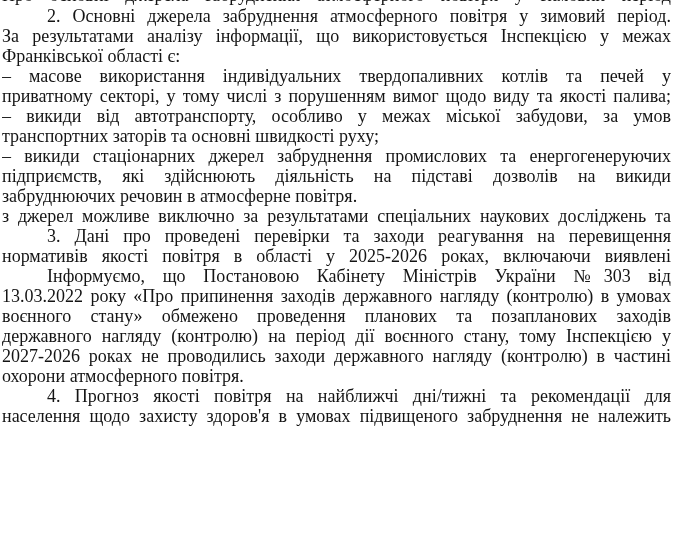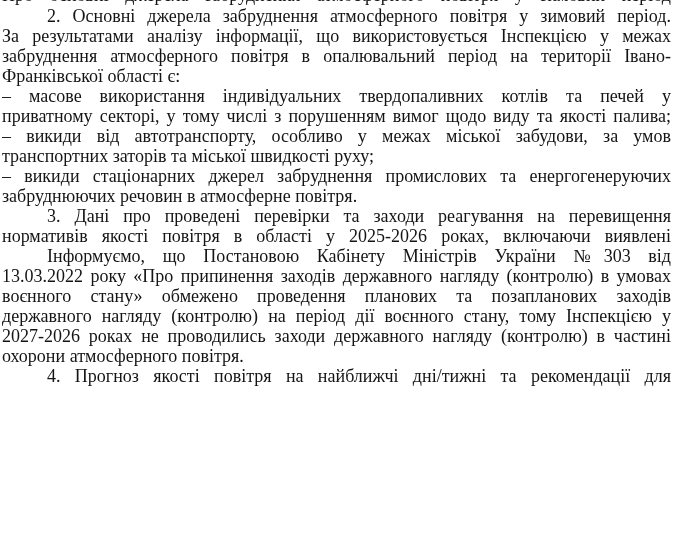--- a/index.html
+++ b/index.html
@@ -62,7 +62,6 @@
 
   <div class="ln ind just">2. Основні джерела забруднення атмосферного повітря у зимовий період.</div>
   <div class="ln just">За результатами аналізу інформації, що використовується Інспекцією у межах</div>
-  <div class="ln just">забруднення атмосферного повітря в опалювальний період на території Івано-</div>
   <div class="ln">Франківської області є:</div>
   <div class="ln just">– масове використання індивідуальних твердопаливних котлів та печей у</div>
   <div class="ln just">приватному секторі, у тому числі з порушенням вимог щодо виду та якості палива;</div>

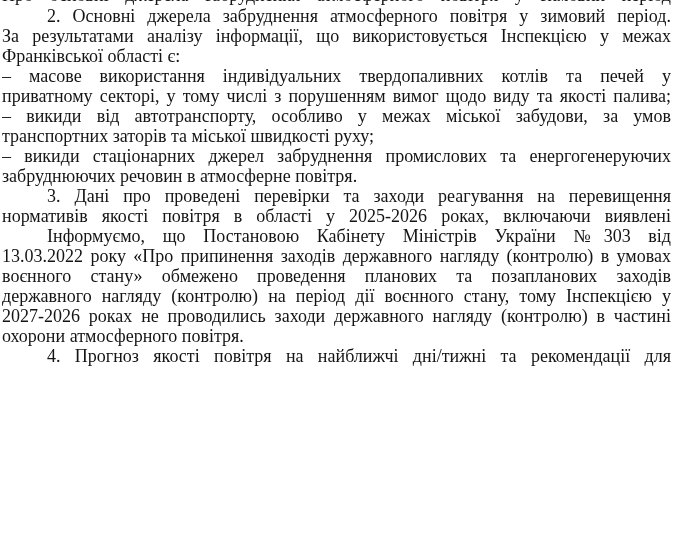--- a/index.html
+++ b/index.html
@@ -66,7 +66,7 @@
   <div class="ln just">– масове використання індивідуальних твердопаливних котлів та печей у</div>
   <div class="ln just">приватному секторі, у тому числі з порушенням вимог щодо виду та якості палива;</div>
   <div class="ln just">– викиди від автотранспорту, особливо у межах міської забудови, за умов</div>
-  <div class="ln">транспортних заторів та міської швидкості руху;</div>
+  <div class="ln">транспортних заторів та основні швидкості руху;</div>
   <div class="ln just">– викиди стаціонарних джерел забруднення промислових та енергогенеруючих</div>
   <div class="ln">забруднюючих речовин в атмосферне повітря.</div>
   <div class="ln ind just">3. Дані про проведені перевірки та заходи реагування на перевищення</div>

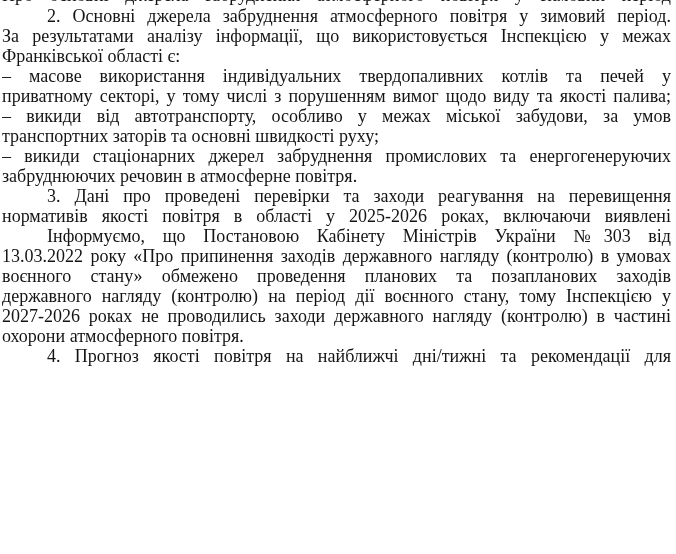--- a/index.html
+++ b/index.html
@@ -68,6 +68,7 @@
   <div class="ln just">– викиди від автотранспорту, особливо у межах міської забудови, за умов</div>
   <div class="ln">транспортних заторів та основні швидкості руху;</div>
   <div class="ln just">– викиди стаціонарних джерел забруднення промислових та енергогенеруючих</div>
+  <div class="ln just">підприємств, які здійснюють діяльність на підставі дозволів на викиди</div>
   <div class="ln">забруднюючих речовин в атмосферне повітря.</div>
   <div class="ln ind just">3. Дані про проведені перевірки та заходи реагування на перевищення</div>
   <div class="ln just">нормативів якості повітря в області у 2025-2026 роках, включаючи виявлені</div>

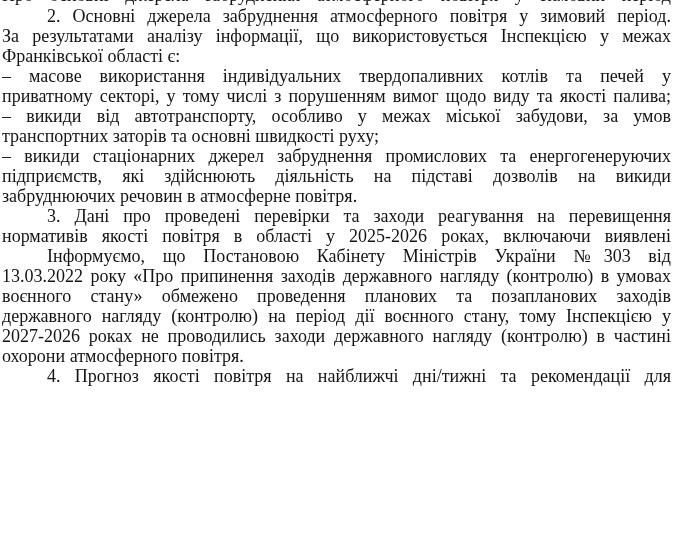--- a/index.html
+++ b/index.html
@@ -70,6 +70,7 @@
   <div class="ln just">– викиди стаціонарних джерел забруднення промислових та енергогенеруючих</div>
   <div class="ln just">підприємств, які здійснюють діяльність на підставі дозволів на викиди</div>
   <div class="ln">забруднюючих речовин в атмосферне повітря.</div>
+  <div class="ln just">з джерел можливе виключно за результатами спеціальних наукових досліджень та</div>
   <div class="ln ind just">3. Дані про проведені перевірки та заходи реагування на перевищення</div>
   <div class="ln just">нормативів якості повітря в області у 2025-2026 роках, включаючи виявлені</div>
   <div class="ln ind just">Інформуємо, що Постановою Кабінету Міністрів України №303 від</div>

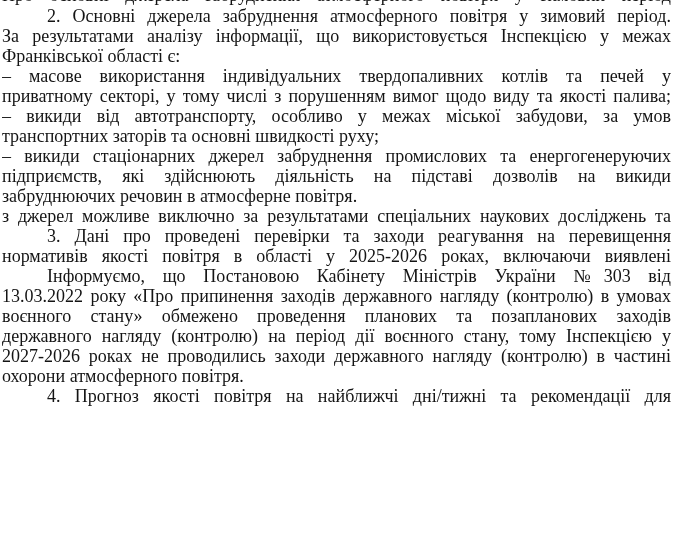--- a/index.html
+++ b/index.html
@@ -80,6 +80,7 @@
   <div class="ln just">2027-2026 роках не проводились заходи державного нагляду (контролю) в частині</div>
   <div class="ln">охорони атмосферного повітря.</div>
   <div class="ln ind just">4. Прогноз якості повітря на найближчі дні/тижні та рекомендації для</div>
+  <div class="ln just">населення щодо захисту здоров'я в умовах підвищеного забруднення не належить</div>
 
 </div>
 

